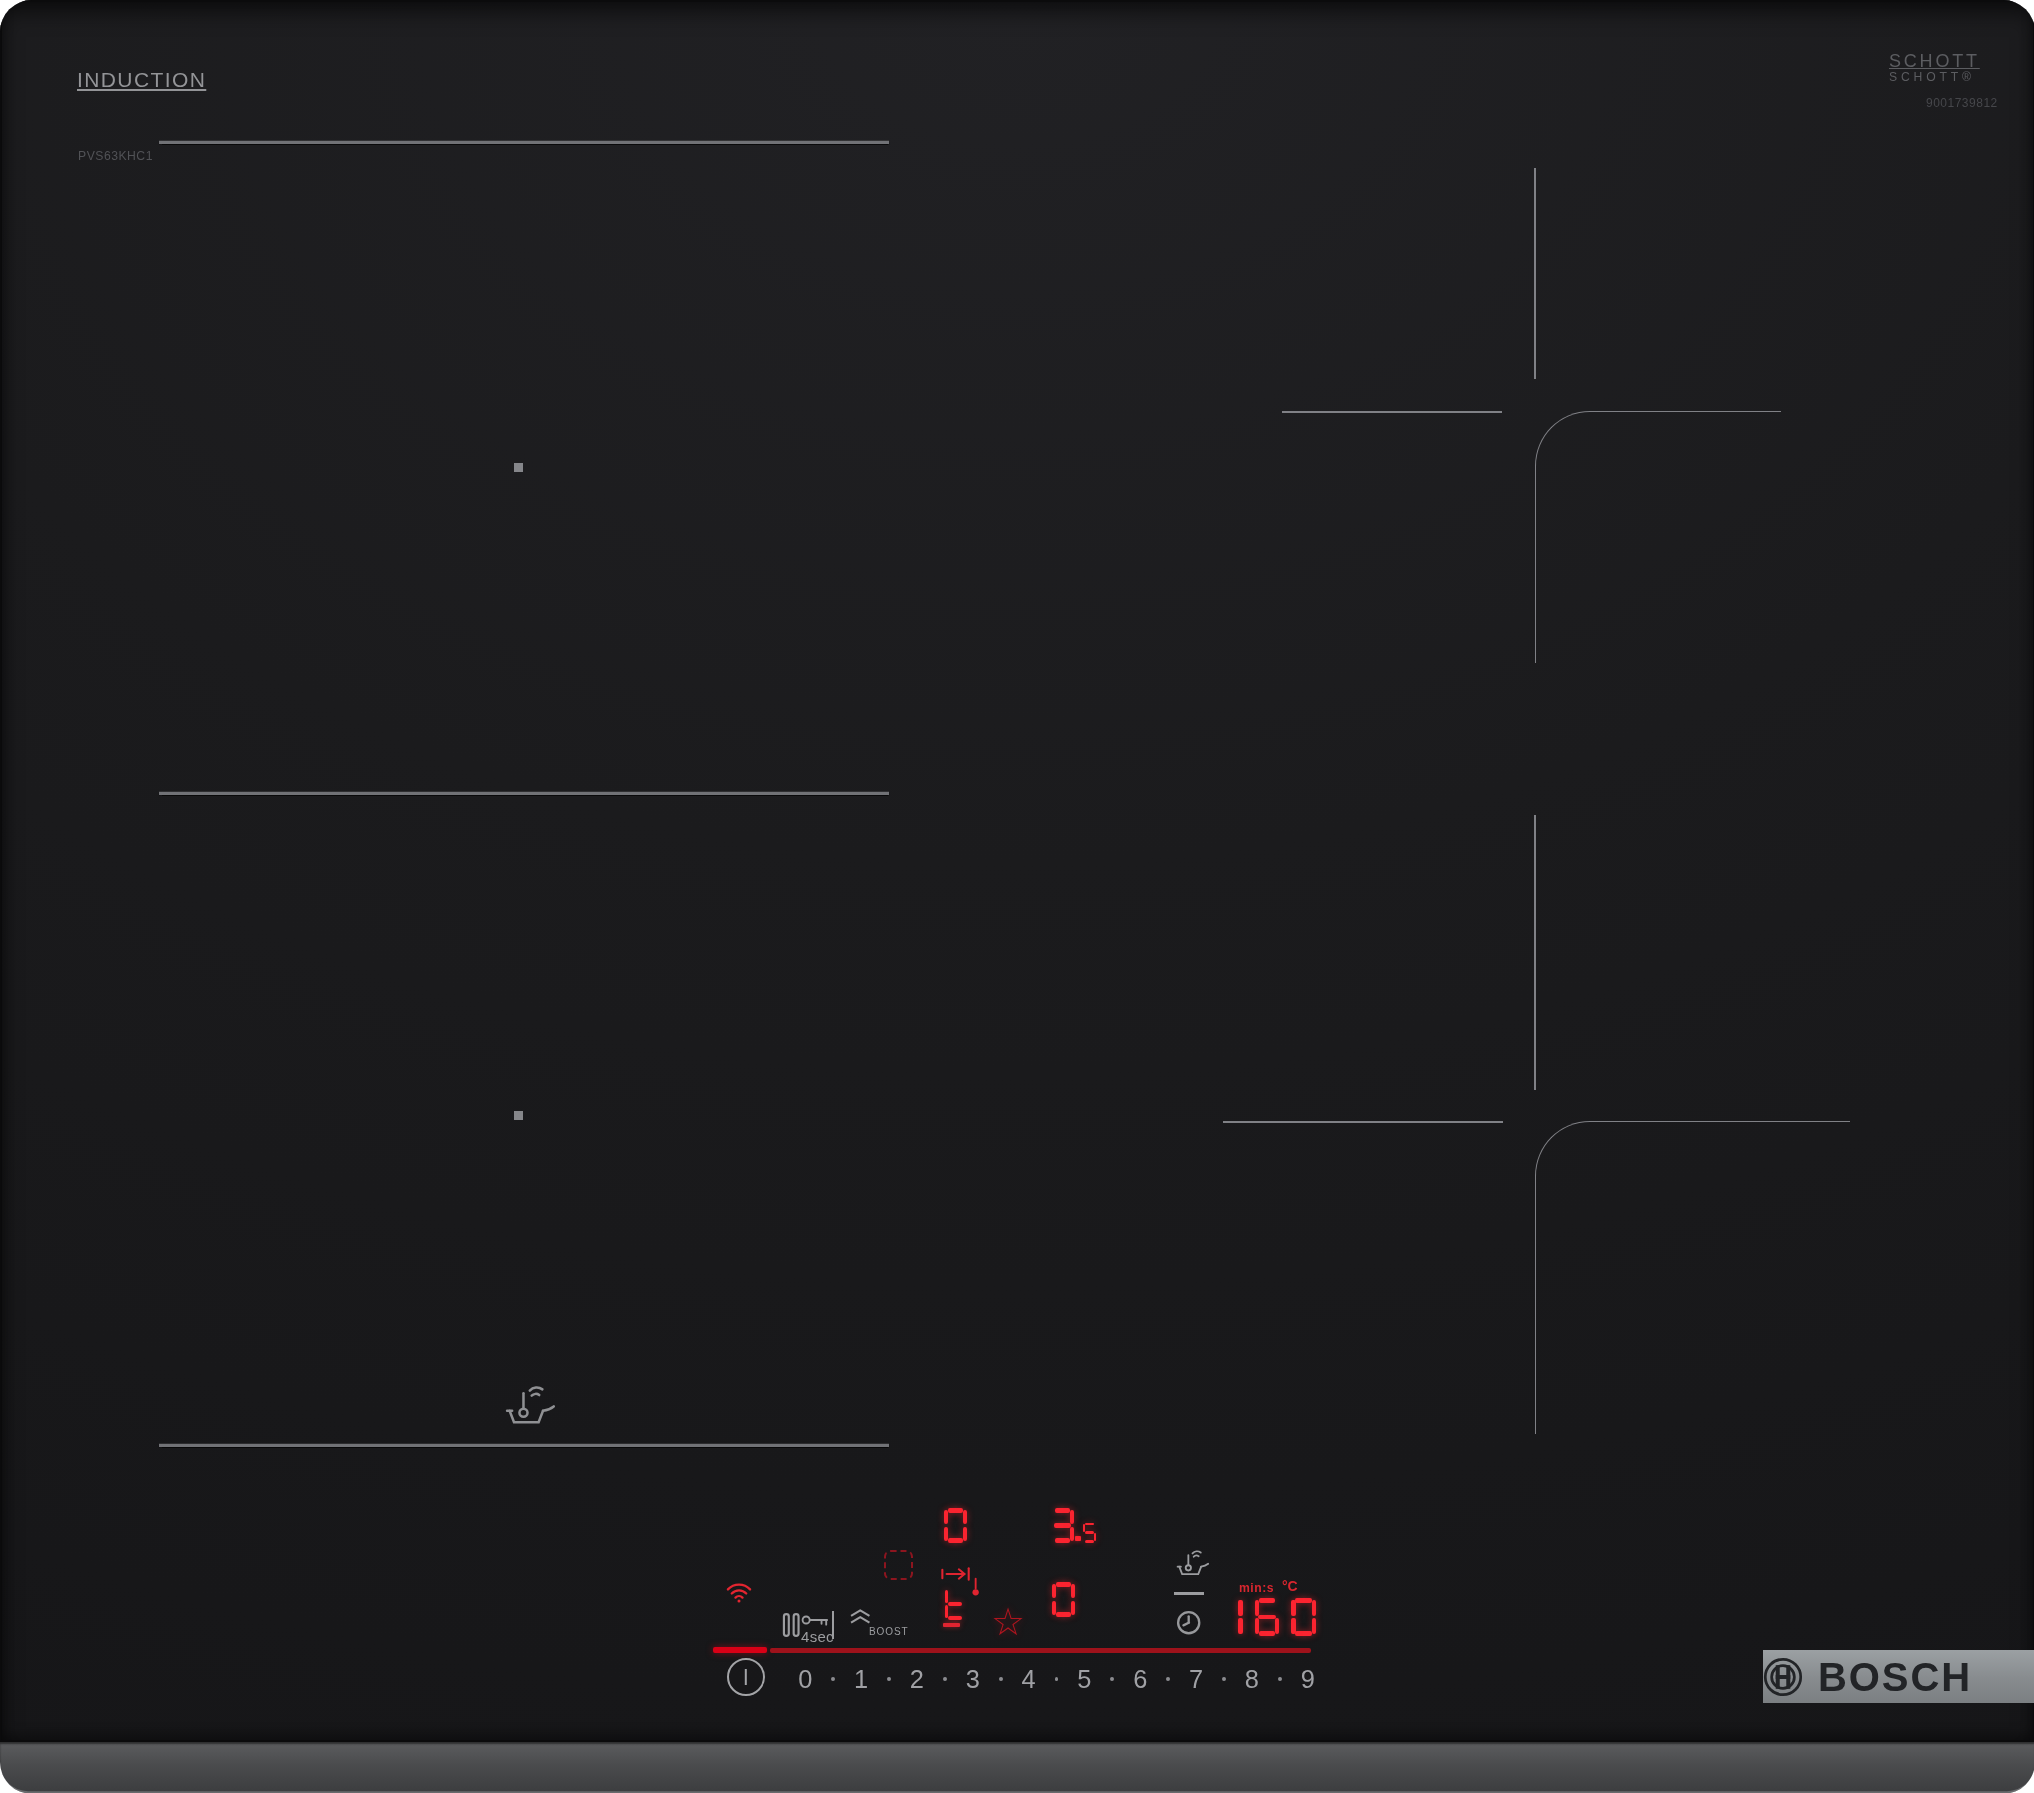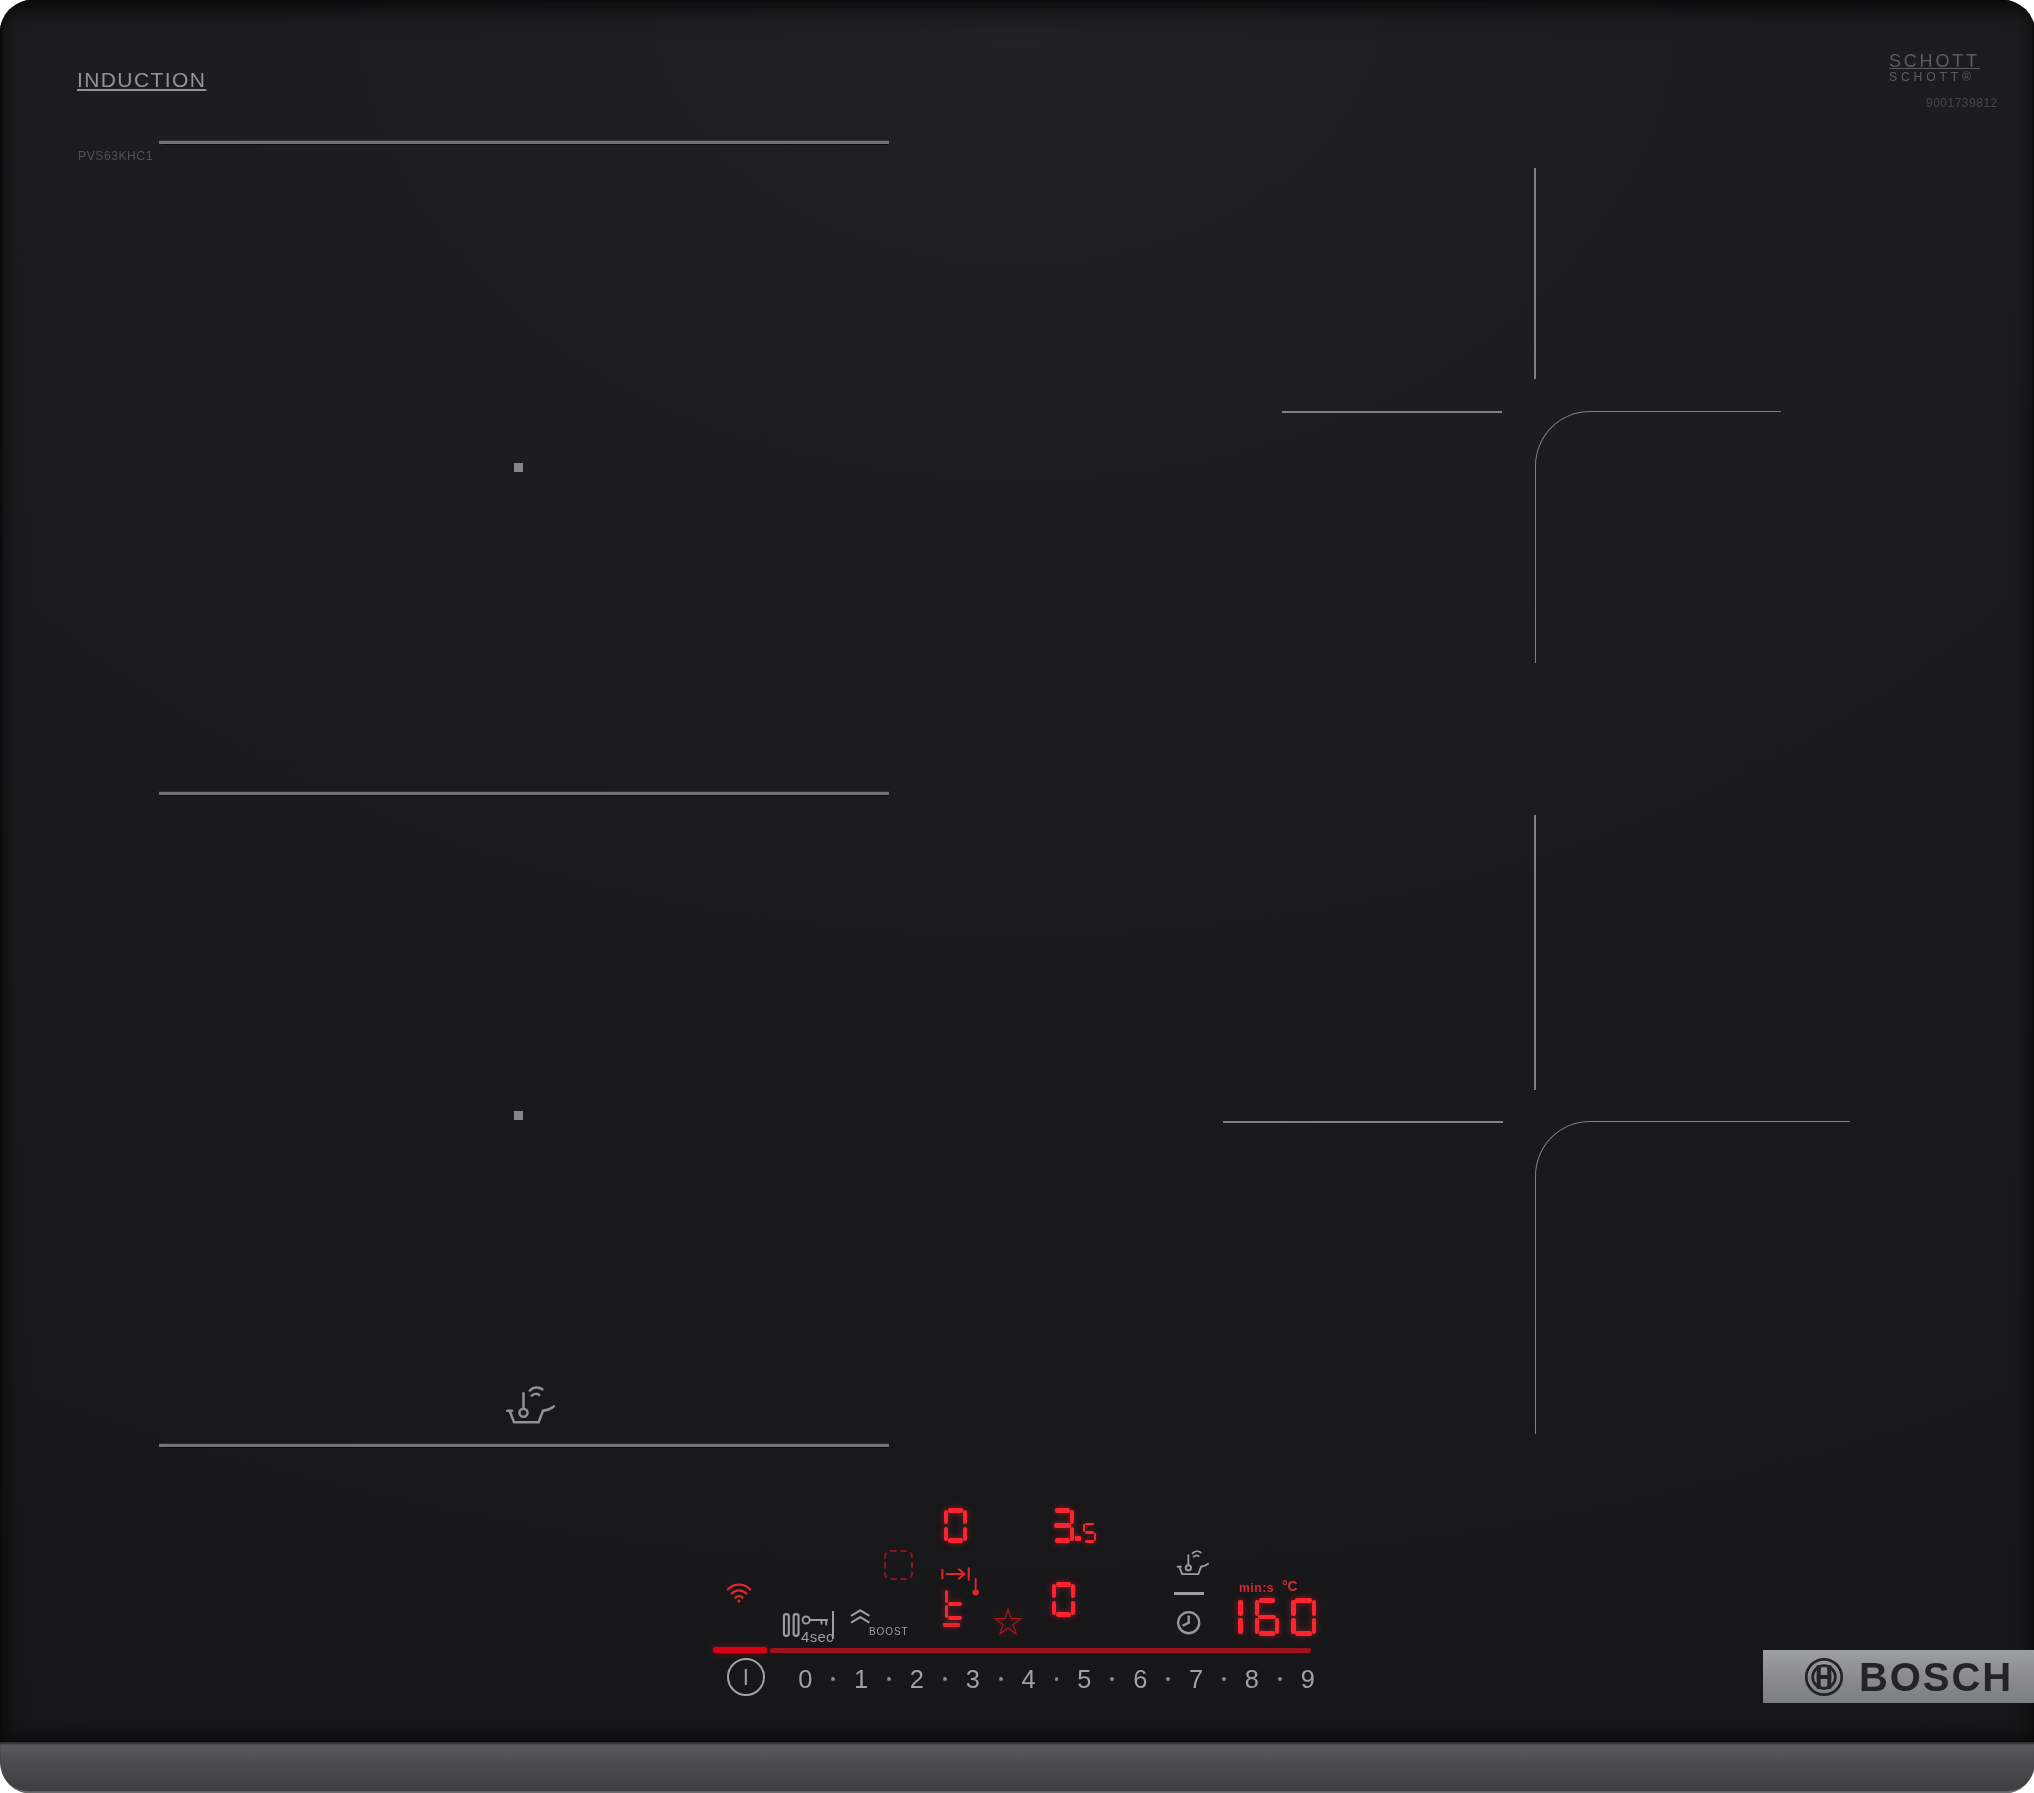--- a/index.html
+++ b/index.html
@@ -61,7 +61,7 @@
   
   .band{position:absolute;left:1763px;top:1650px;width:272px;height:53px;
         background:linear-gradient(180deg,#9ba0a3 0%,#878b8e 55%,#7b7f82 100%);
-        display:flex;align-items:center;gap:15px;padding-left:41px;box-sizing:border-box;}
+        display:flex;align-items:center;gap:15px;box-sizing:border-box;}
   .bosch-txt{color:#222427;font-size:40px;font-weight:bold;letter-spacing:1.9px;line-height:1;}
   svg{display:block;}
 </style>

